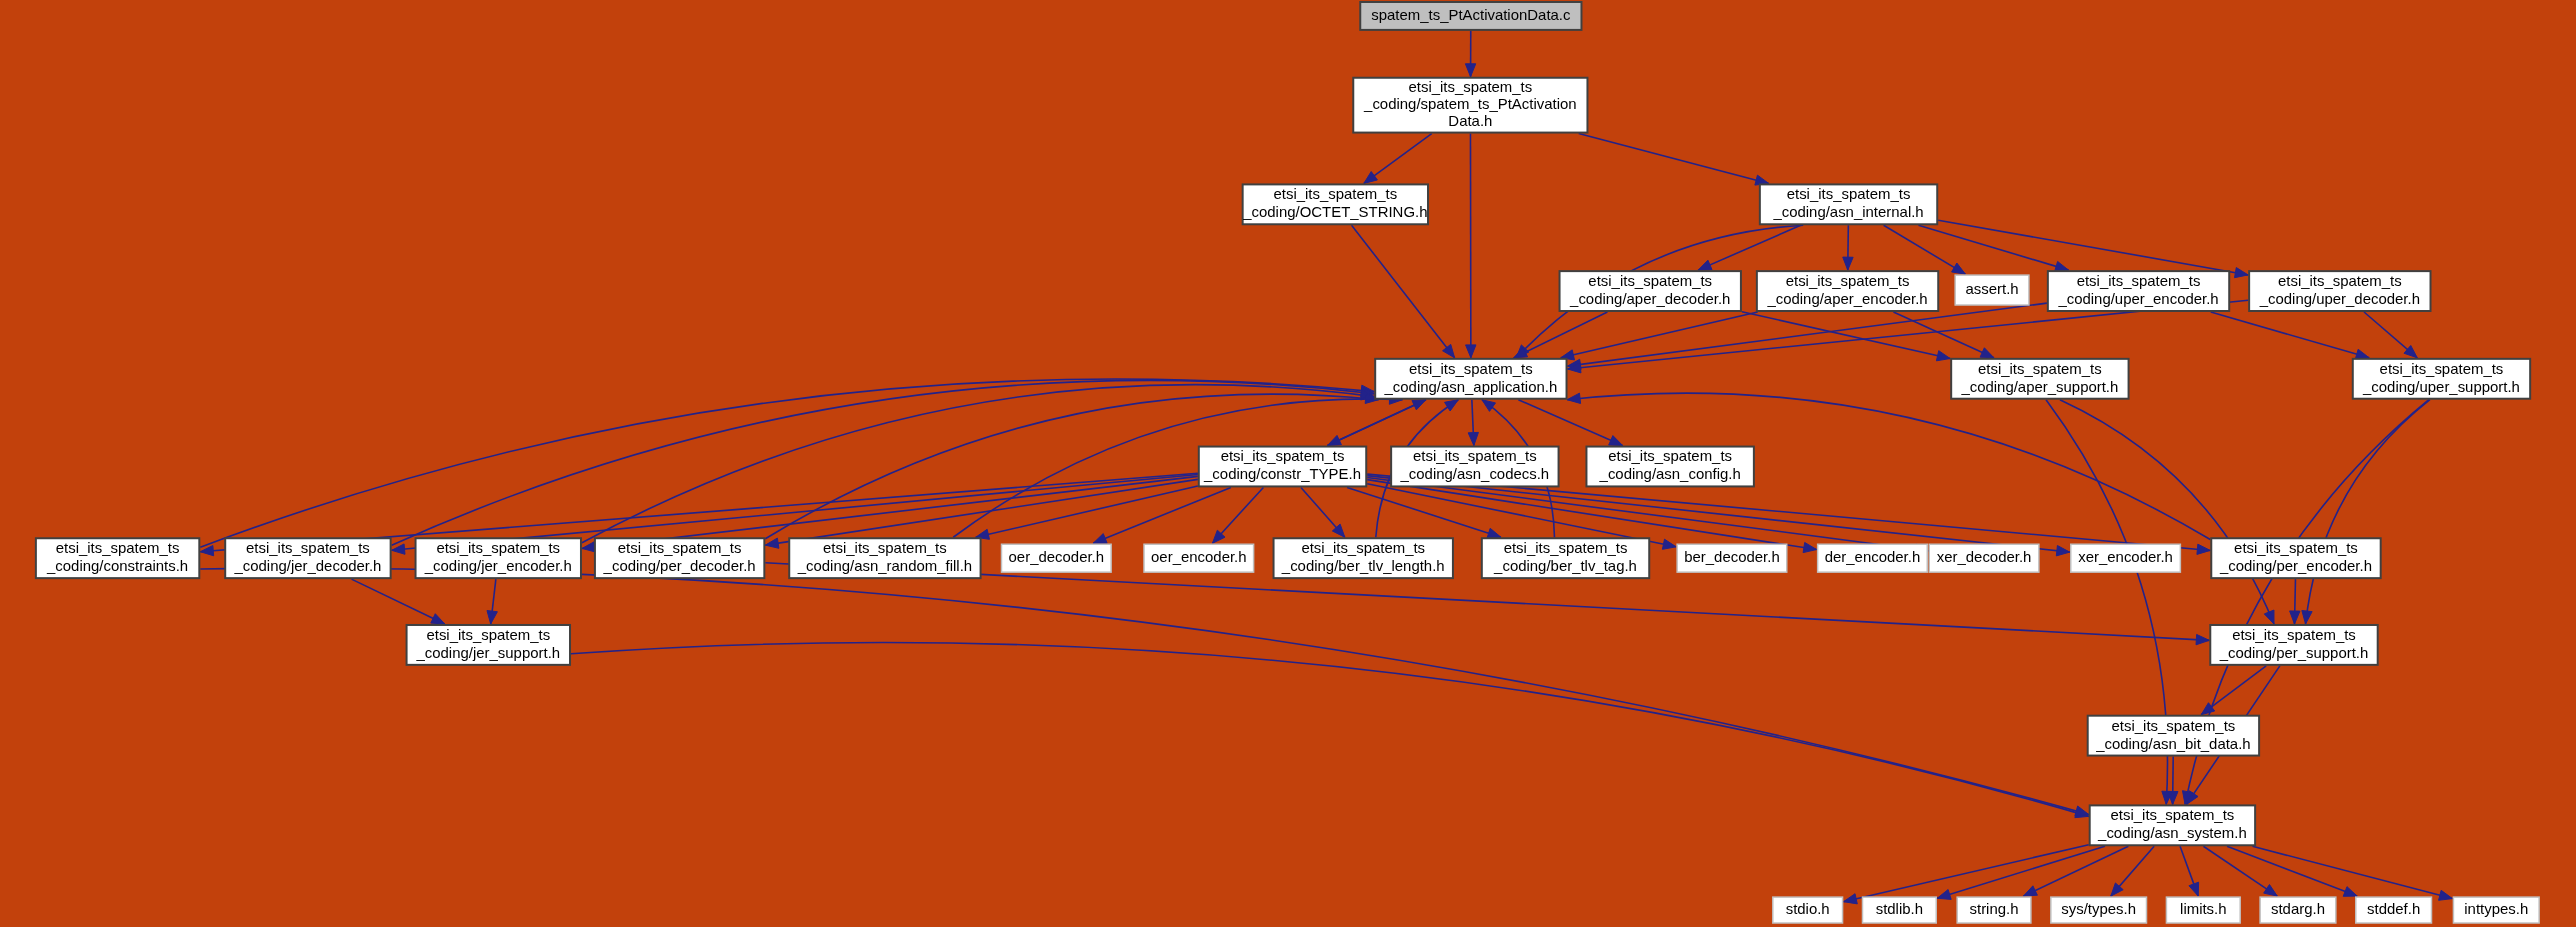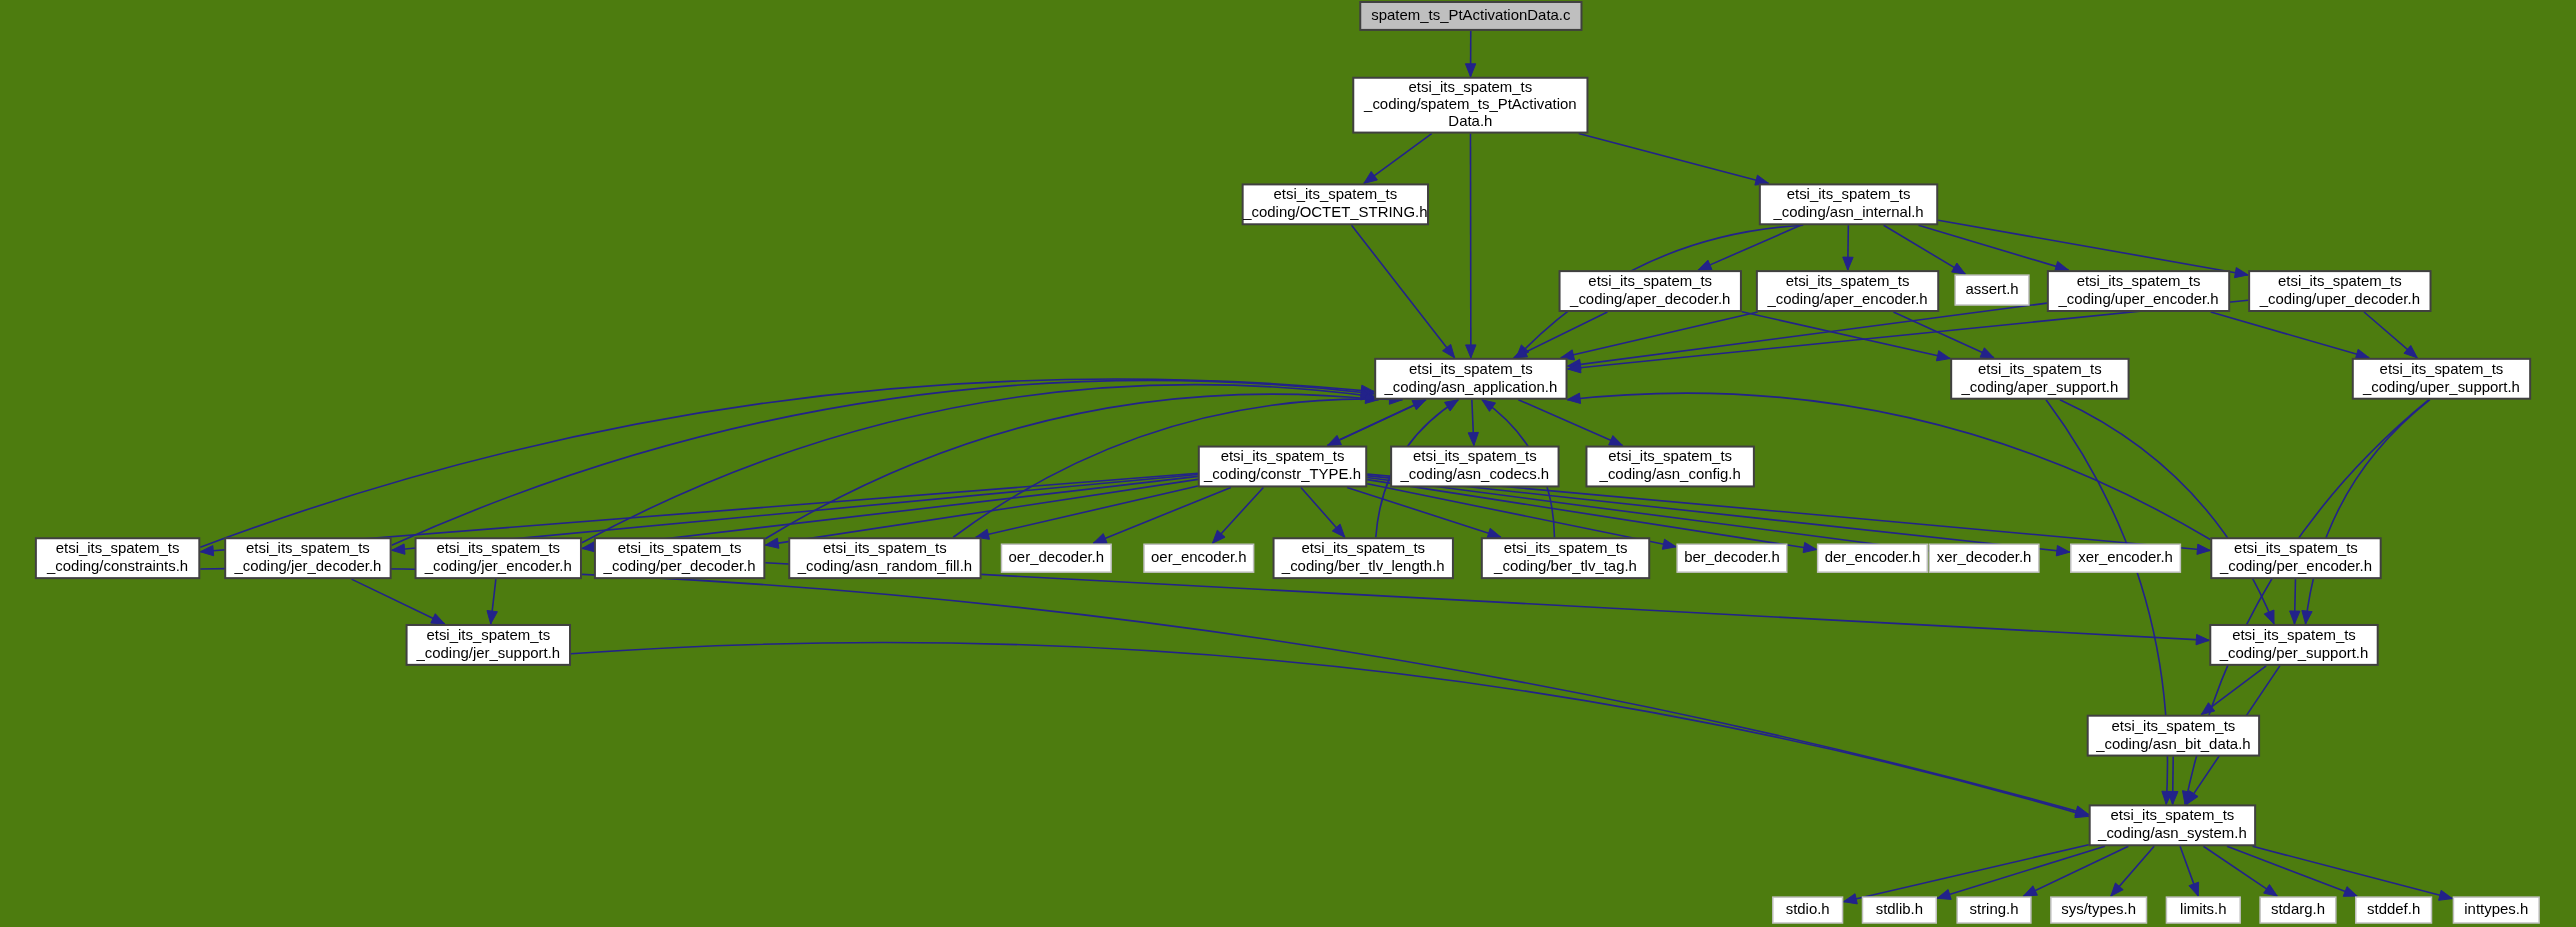--- a/index.html
+++ b/index.html
@@ -4,7 +4,7 @@
 <style>
   html,body{margin:0;padding:0;background:#ffffff;}
   body{font-family:"Liberation Sans",sans-serif;}
-  #graph-root{position:relative;width:2576px;height:928px;background:#4d7c0f;overflow:hidden;}
+  #graph-root{position:relative;width:2576px;height:928px;background:#c2410c;overflow:hidden;}
   svg#graph-svg{position:absolute;top:0;left:0;width:2576px;height:928px;display:block;}
   text.node-label{font-family:"Liberation Sans",sans-serif;font-size:15px;fill:#000;text-anchor:middle;dominant-baseline:middle;}
   rect.node-box{stroke-width:2;}

